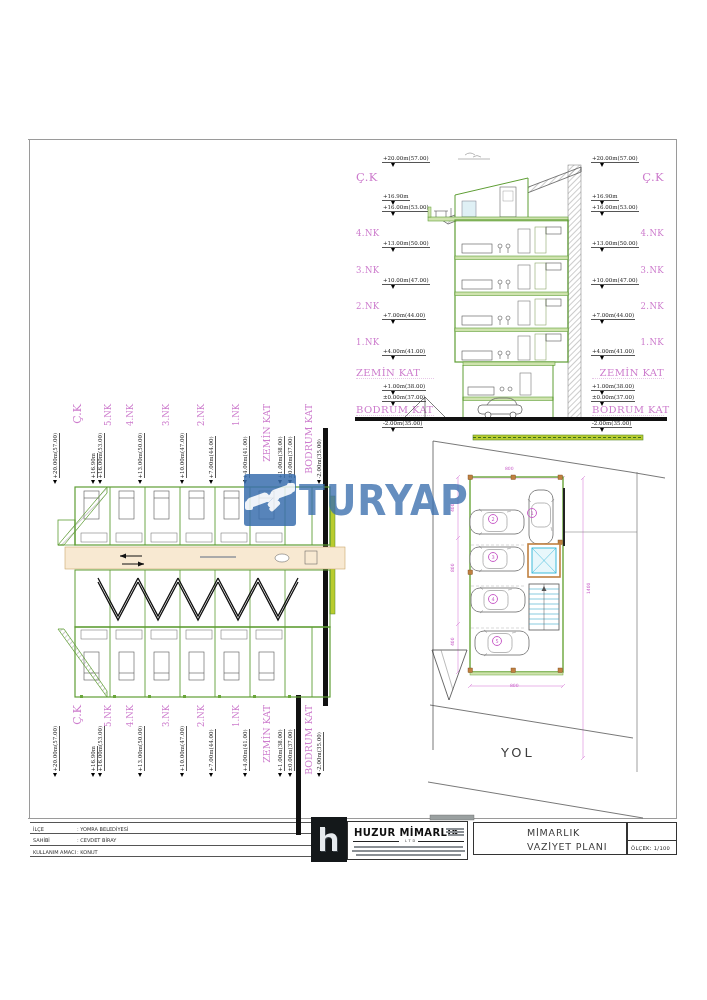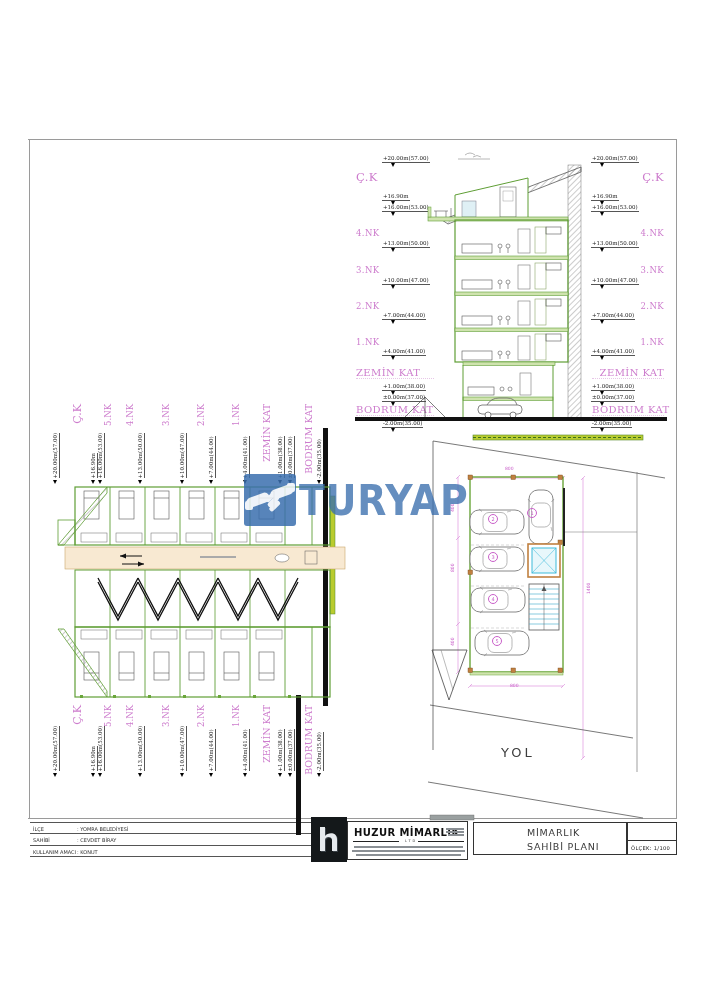--- a/index.html
+++ b/index.html
@@ -512,7 +512,7 @@
     <div class="tb-border" style="left:473px;top:822px;width:154px;height:33px;"></div>
     <div id="dtitle">
       <div>MİMARLIK</div>
-      <div>SAHİBİ PLANI</div>
+      <div>VAZİYET PLANI</div>
     </div>
 
     <div class="tb-border" style="left:627px;top:822px;width:50px;height:33px;">

